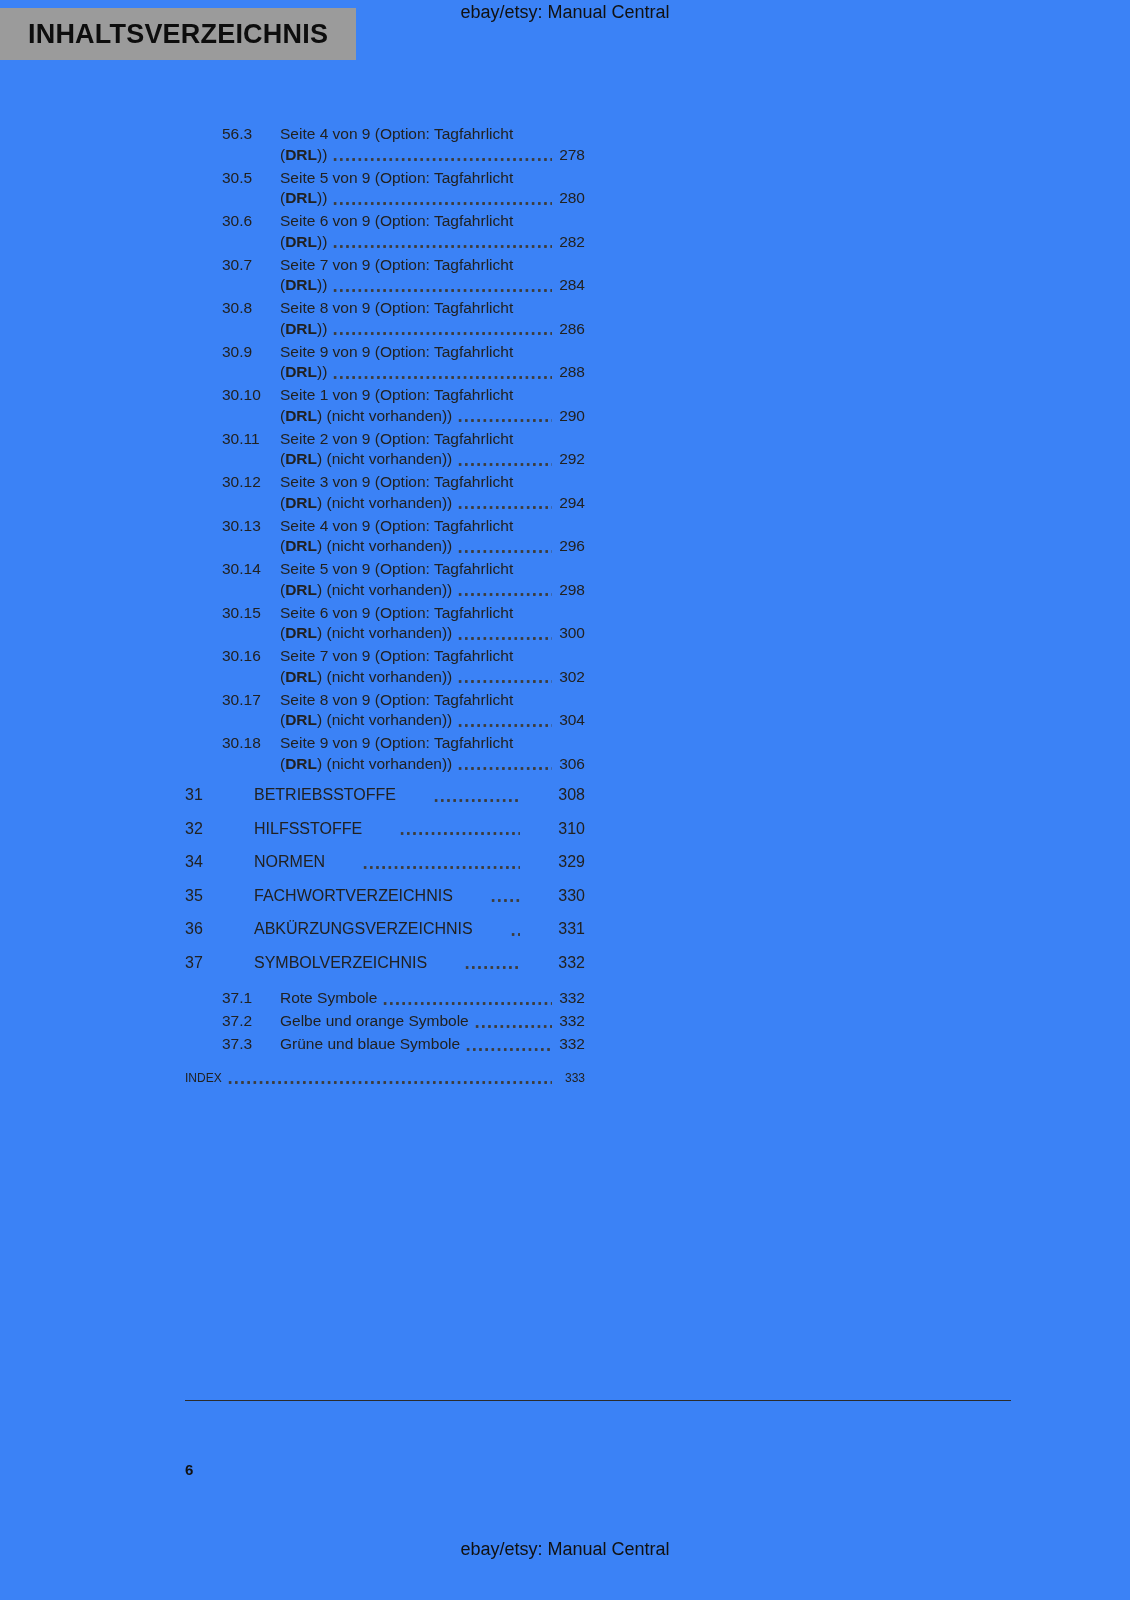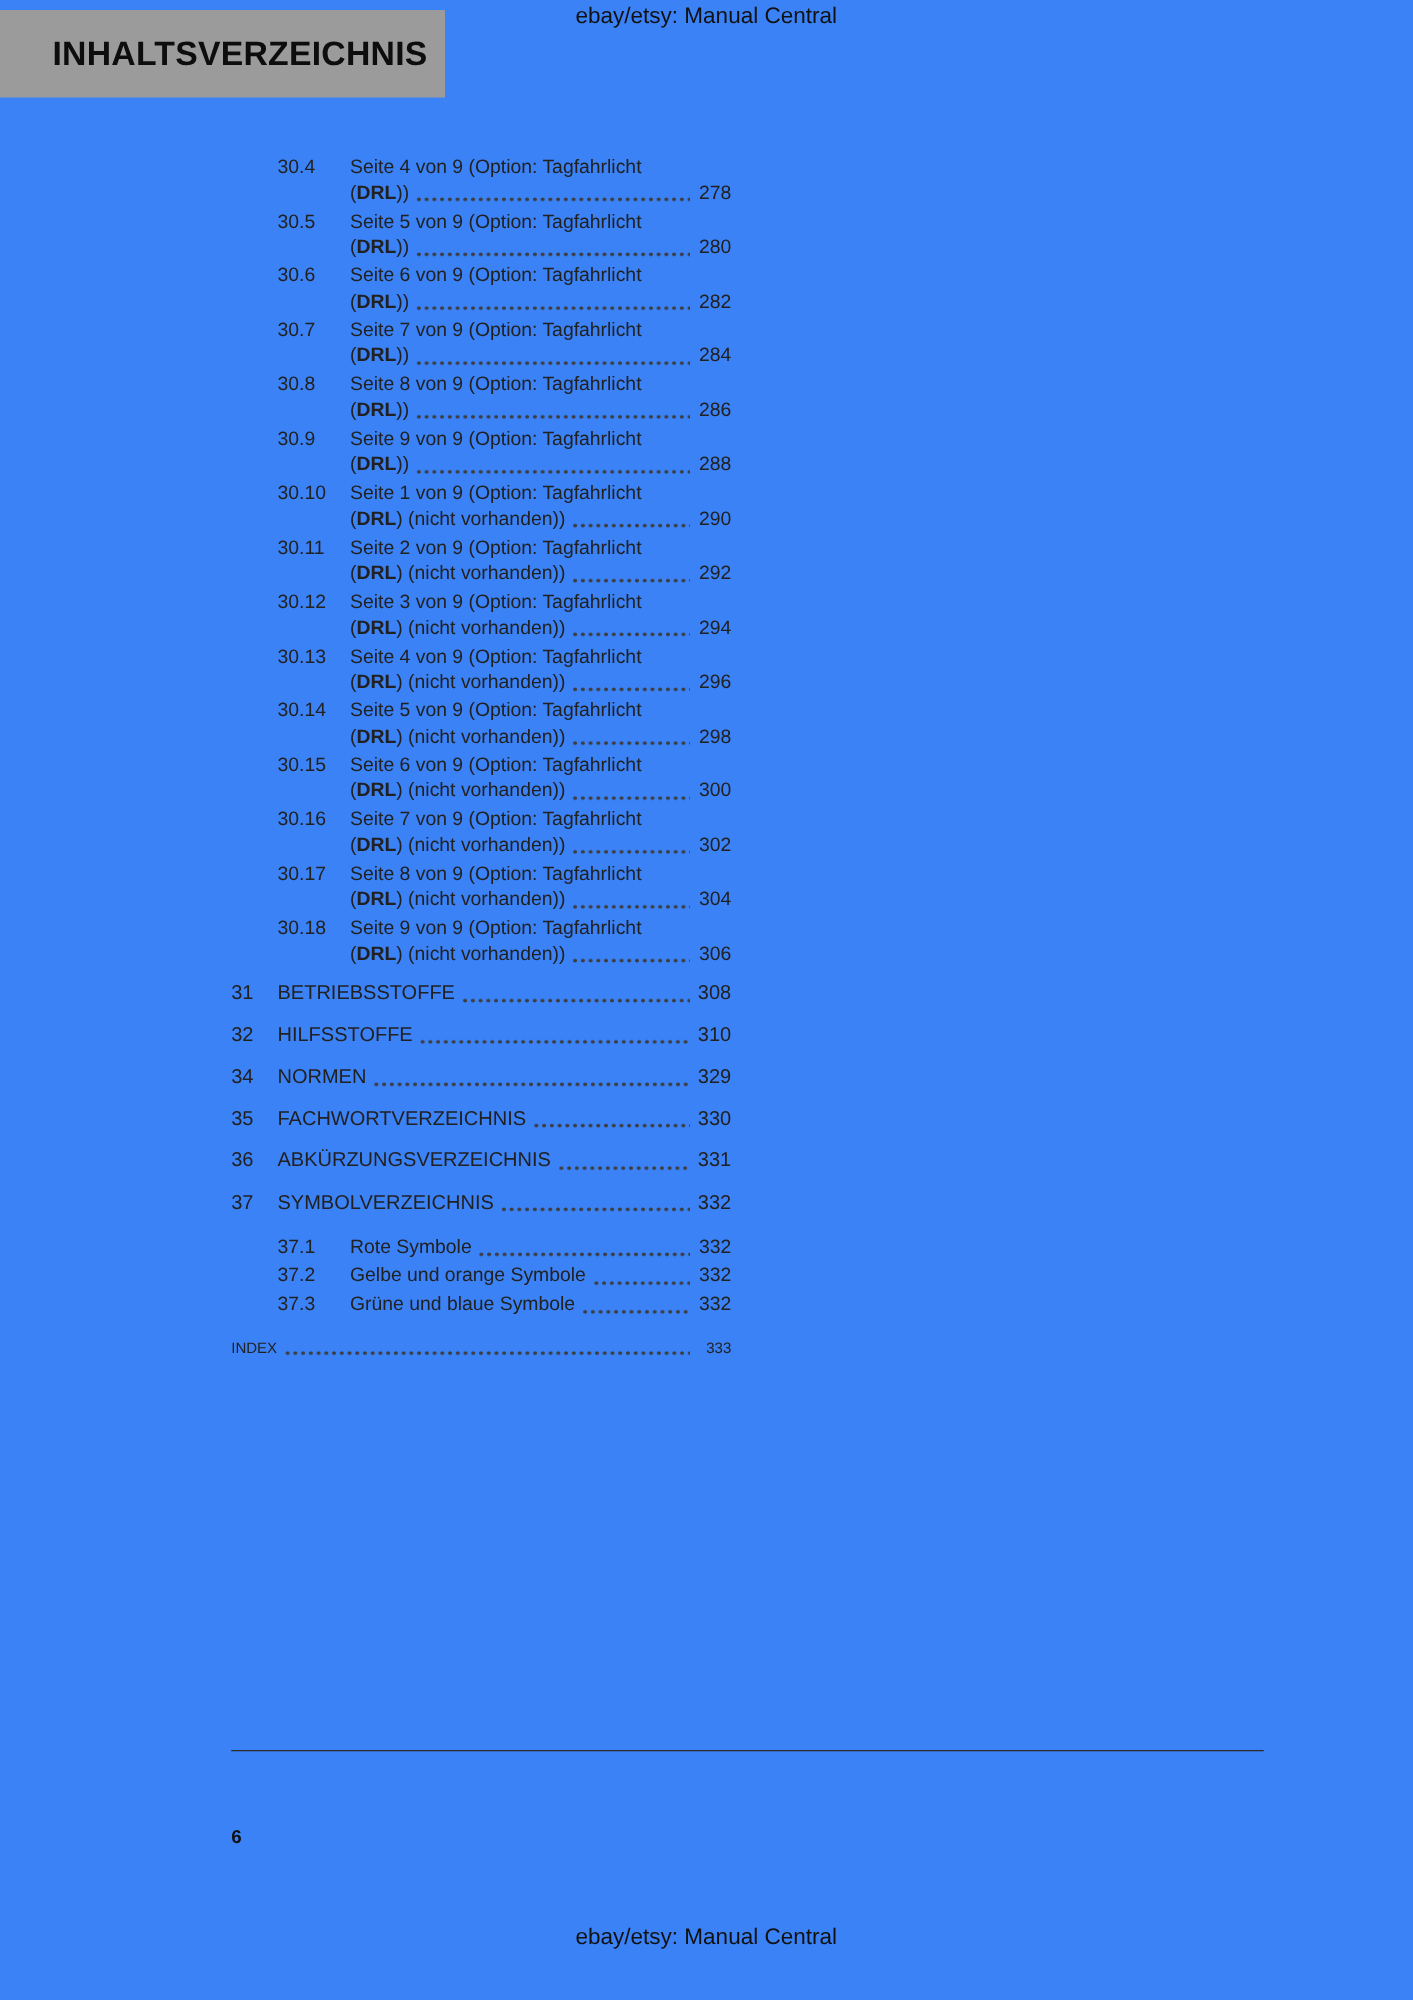--- a/index.html
+++ b/index.html
@@ -31,11 +31,10 @@
     top: 8px;
     left: 0;
     width: 356px;
-    height: 70px;
+    height: 52px;
     background: #9b9b9b;
     display: flex;
     align-items: center;
-    justify-content: center;
   }
   .banner span {
     padding-left: 28px;

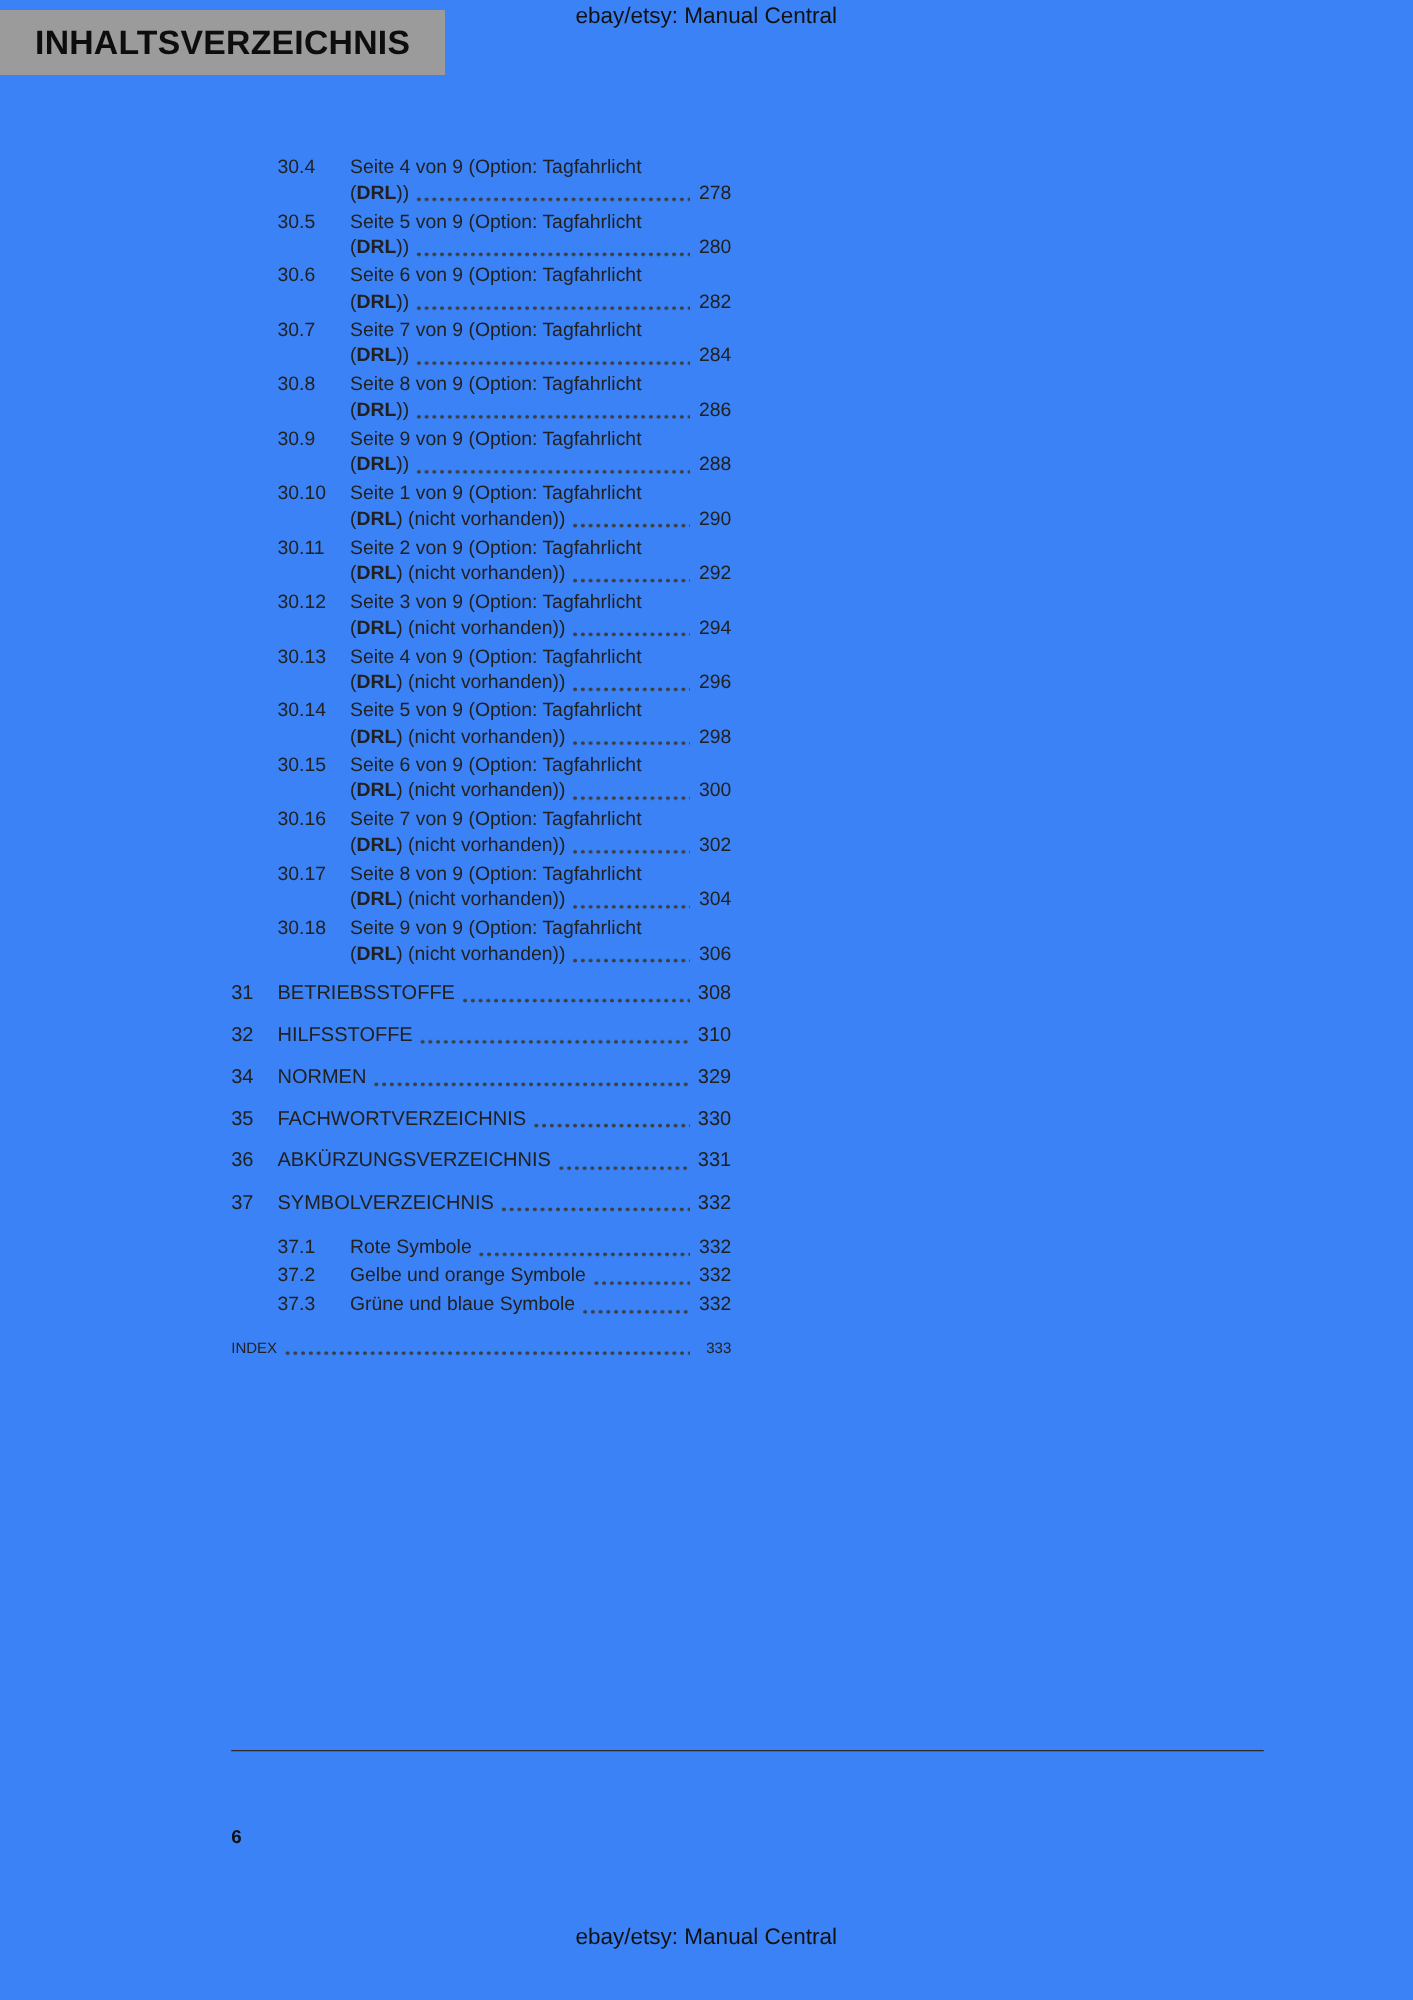--- a/index.html
+++ b/index.html
@@ -161,7 +161,7 @@
     <div class="sub-list">
 
         <div class="sub-row">
-          <span class="snum">30.4</span>
+          <span class="snum">56.3</span>
           <span class="sbody">
             <span class="line1">Seite 4 von 9 (Option: Tagfahrlicht</span>
             <span class="line2">

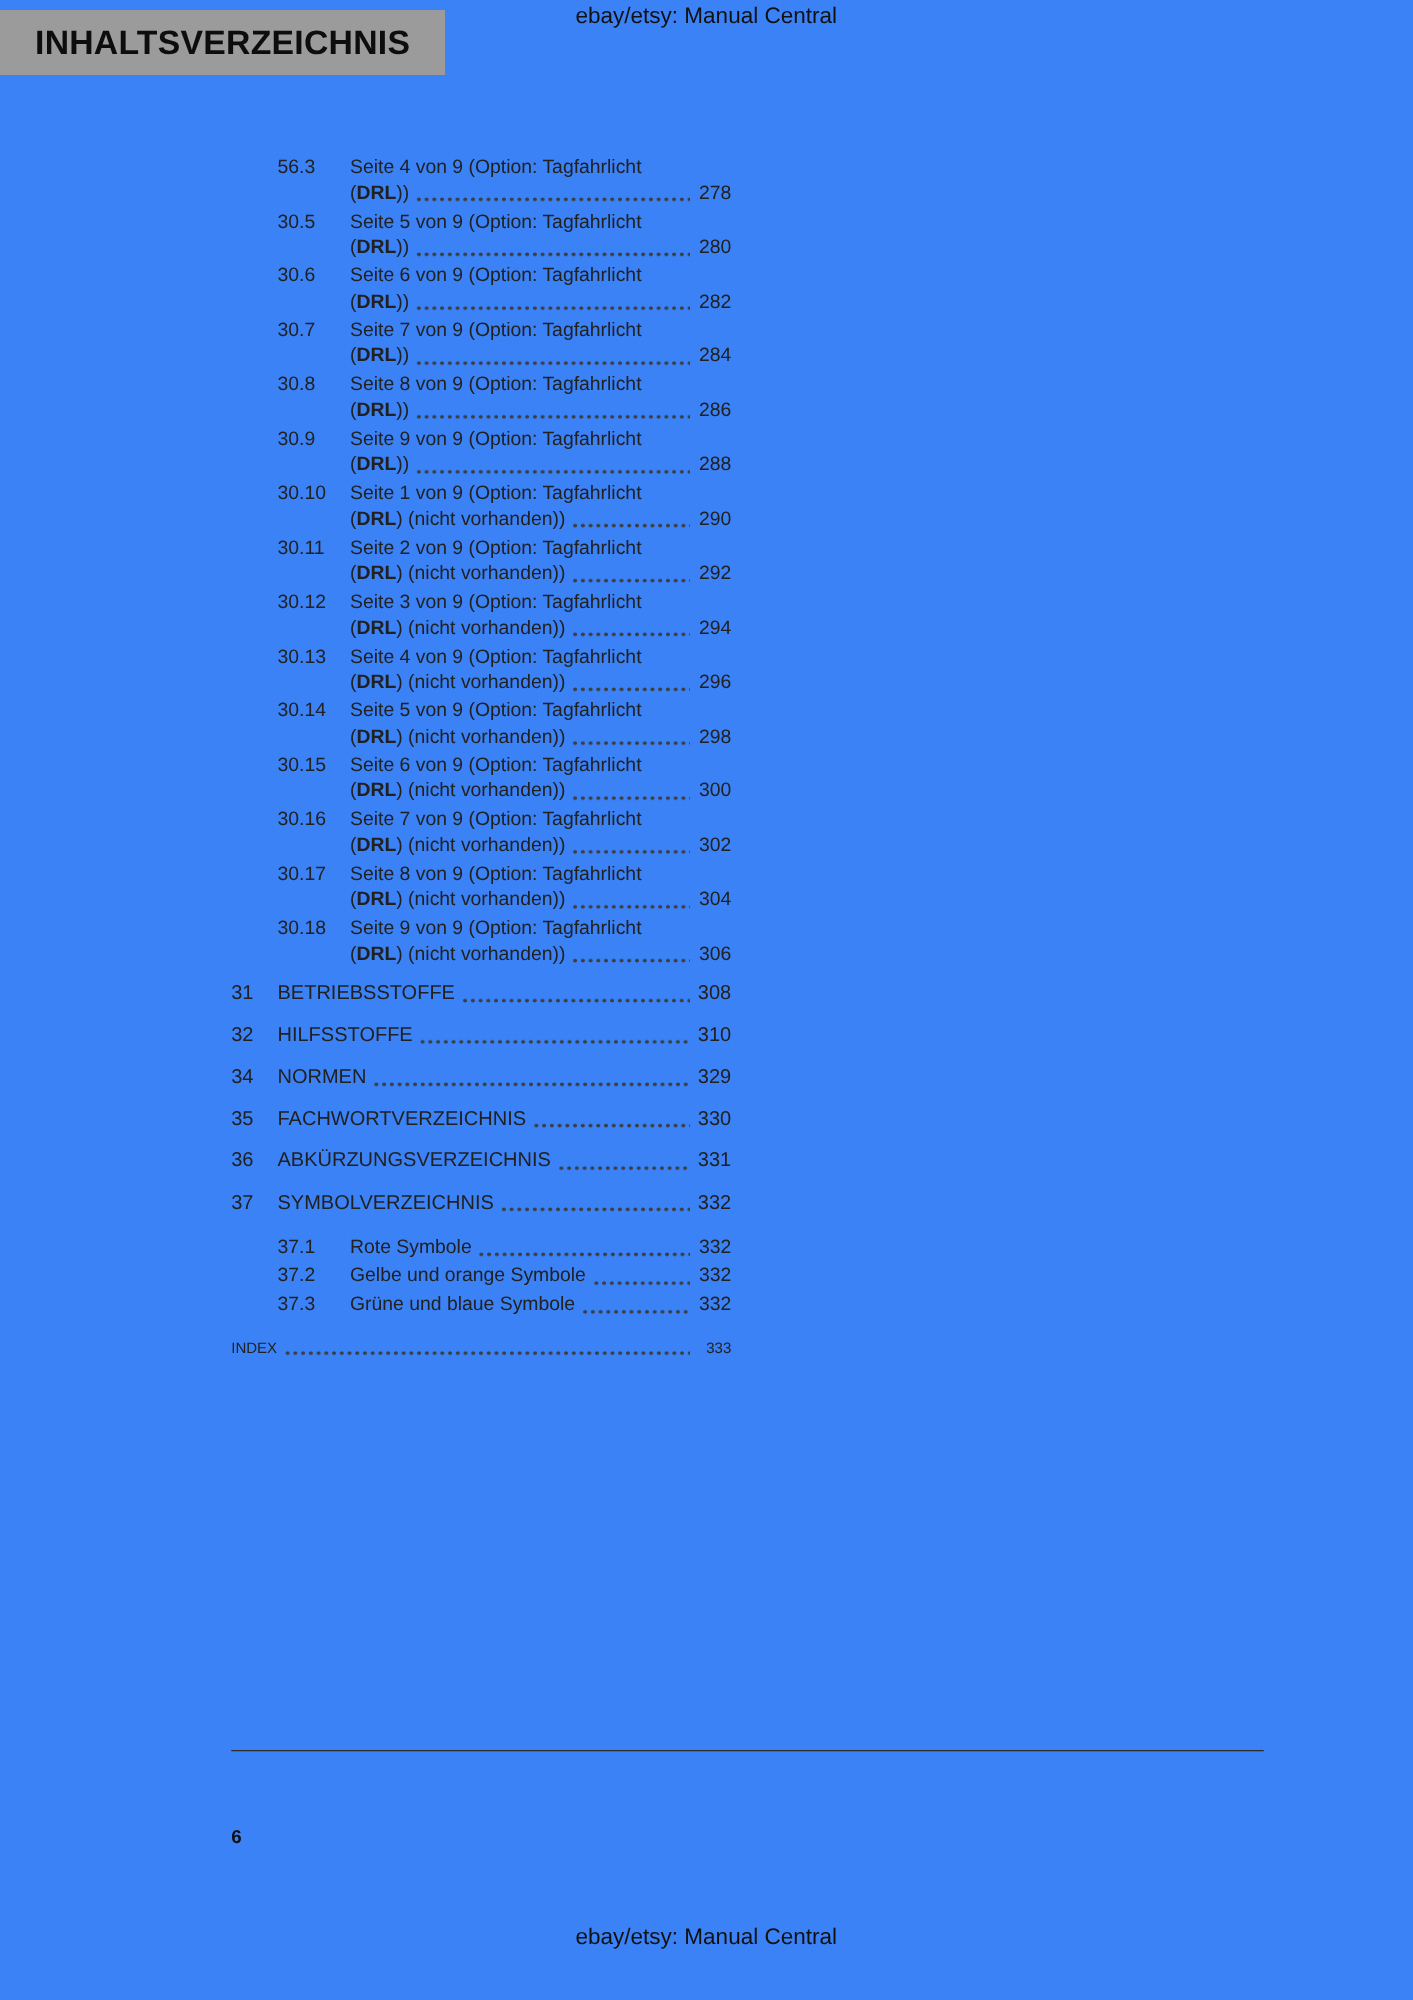--- a/index.html
+++ b/index.html
@@ -94,6 +94,7 @@
     display: flex;
     align-items: baseline;
     margin-bottom: 13px;
+    gap: 32px;
   }
   .ch-row .cnum {
     width: 37px;

